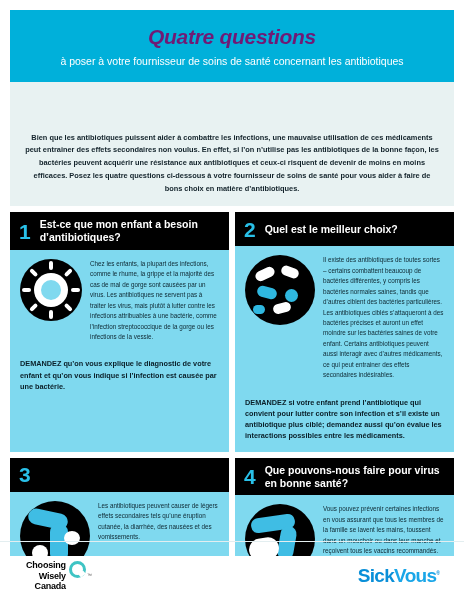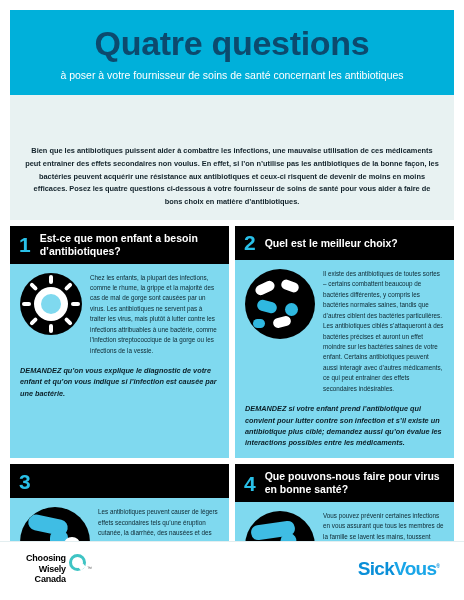--- a/index.html
+++ b/index.html
@@ -23,11 +23,12 @@
     text-align: center;
   }
   .header-title {
-    color: #0c4a6e;
-    font-size: 34px;
+    color: #701a75;
+    font-size: 21px;
     font-weight: bold;
     letter-spacing: -0.3px;
     line-height: 1.05;
+    font-style: italic;
   }
   .header-sub {
     color: #ffffff;

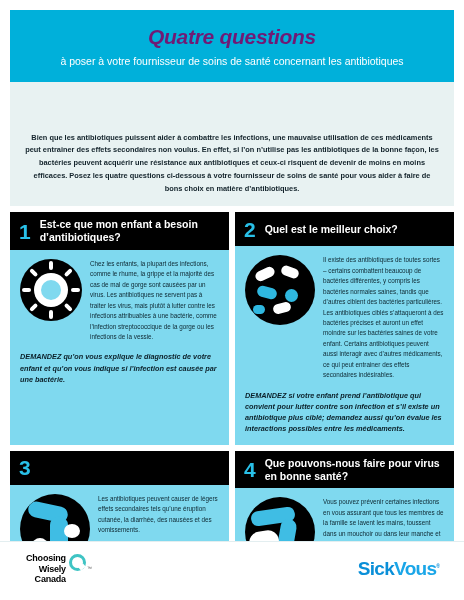--- a/index.html
+++ b/index.html
@@ -118,8 +118,7 @@
     font-size: 7.3px;
     font-weight: bold;
     line-height: 1.55;
-    margin-top: 9px;
-    font-style: italic;
+    margin-top: 16px;
   }
 
   

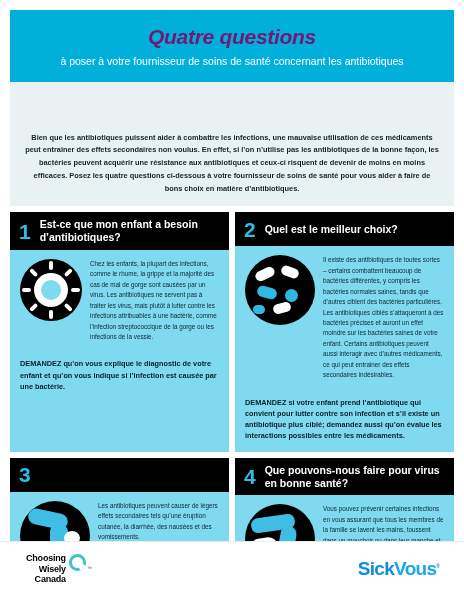--- a/index.html
+++ b/index.html
@@ -144,7 +144,7 @@
   .footer {
     position: absolute;
     left: 0; right: 0; bottom: 0;
-    height: 58px;
+    height: 44px;
     background: #ffffff;
     display: flex;
     align-items: center;

